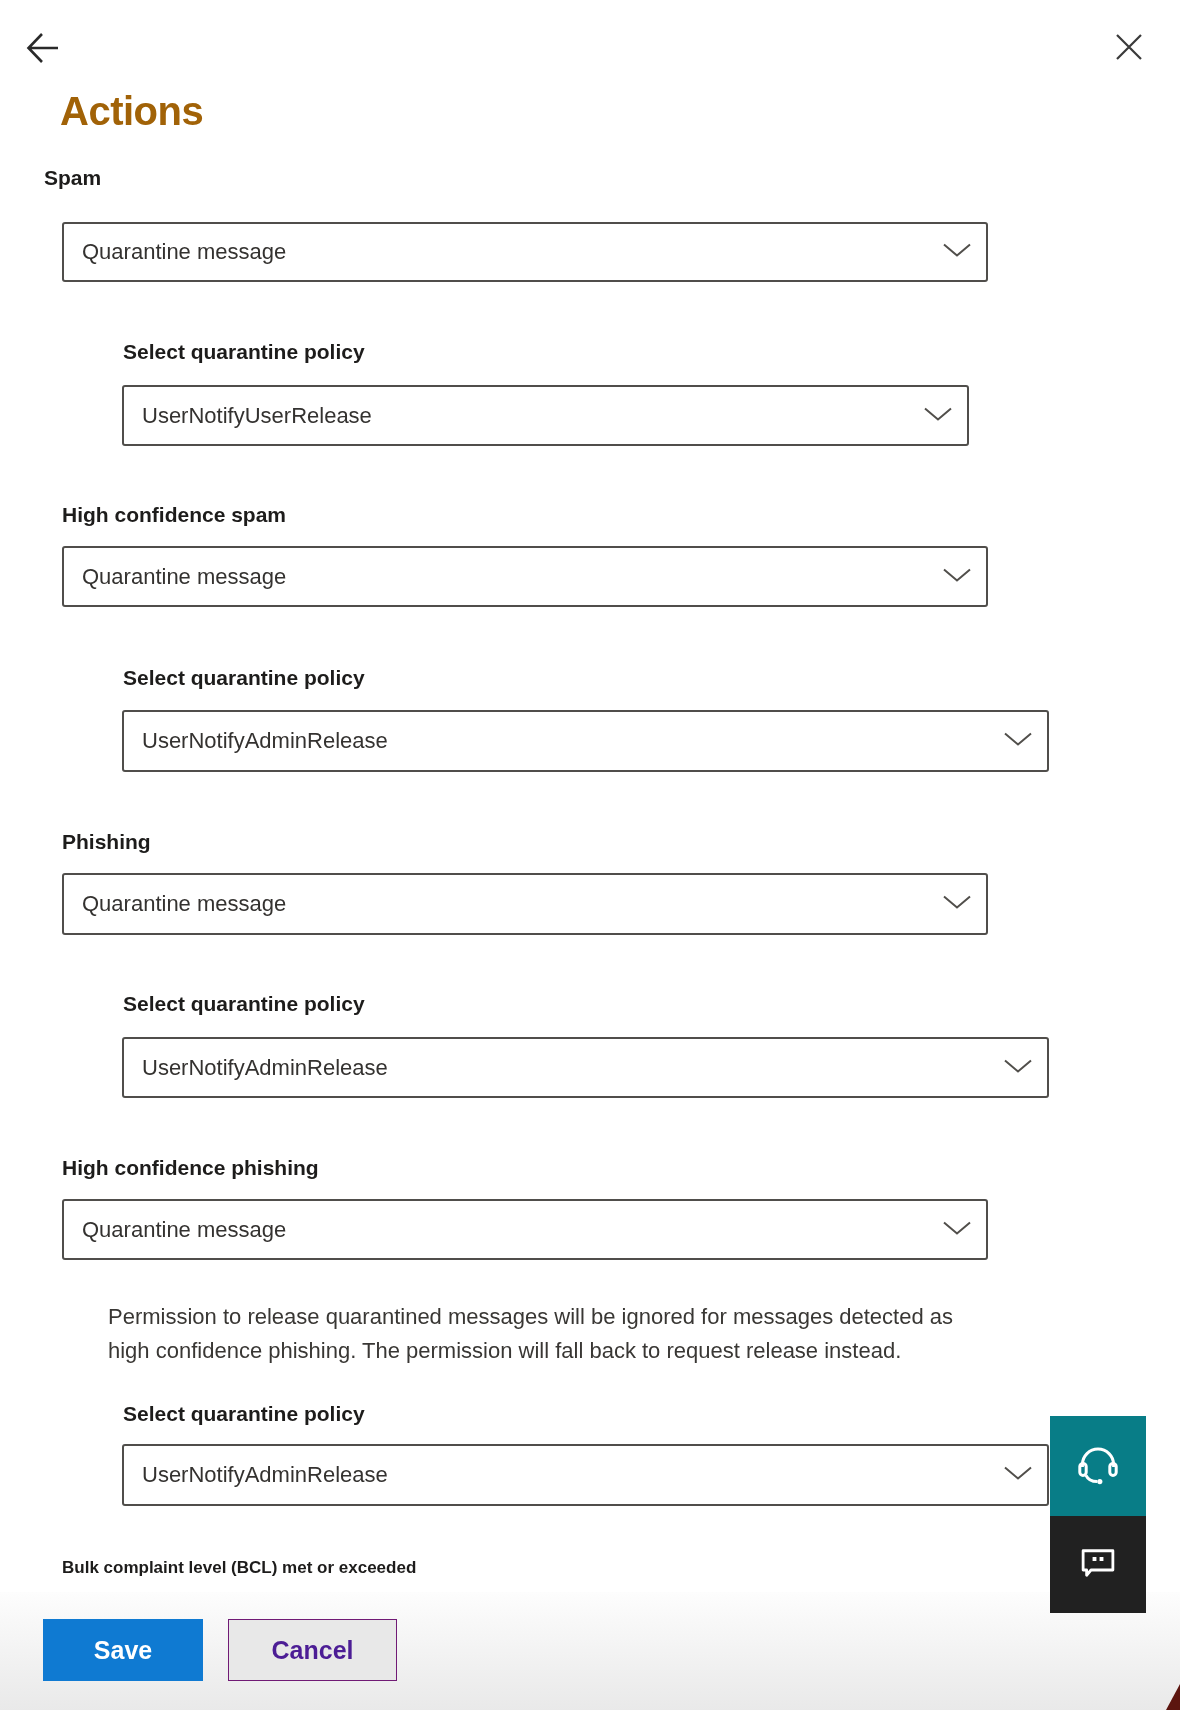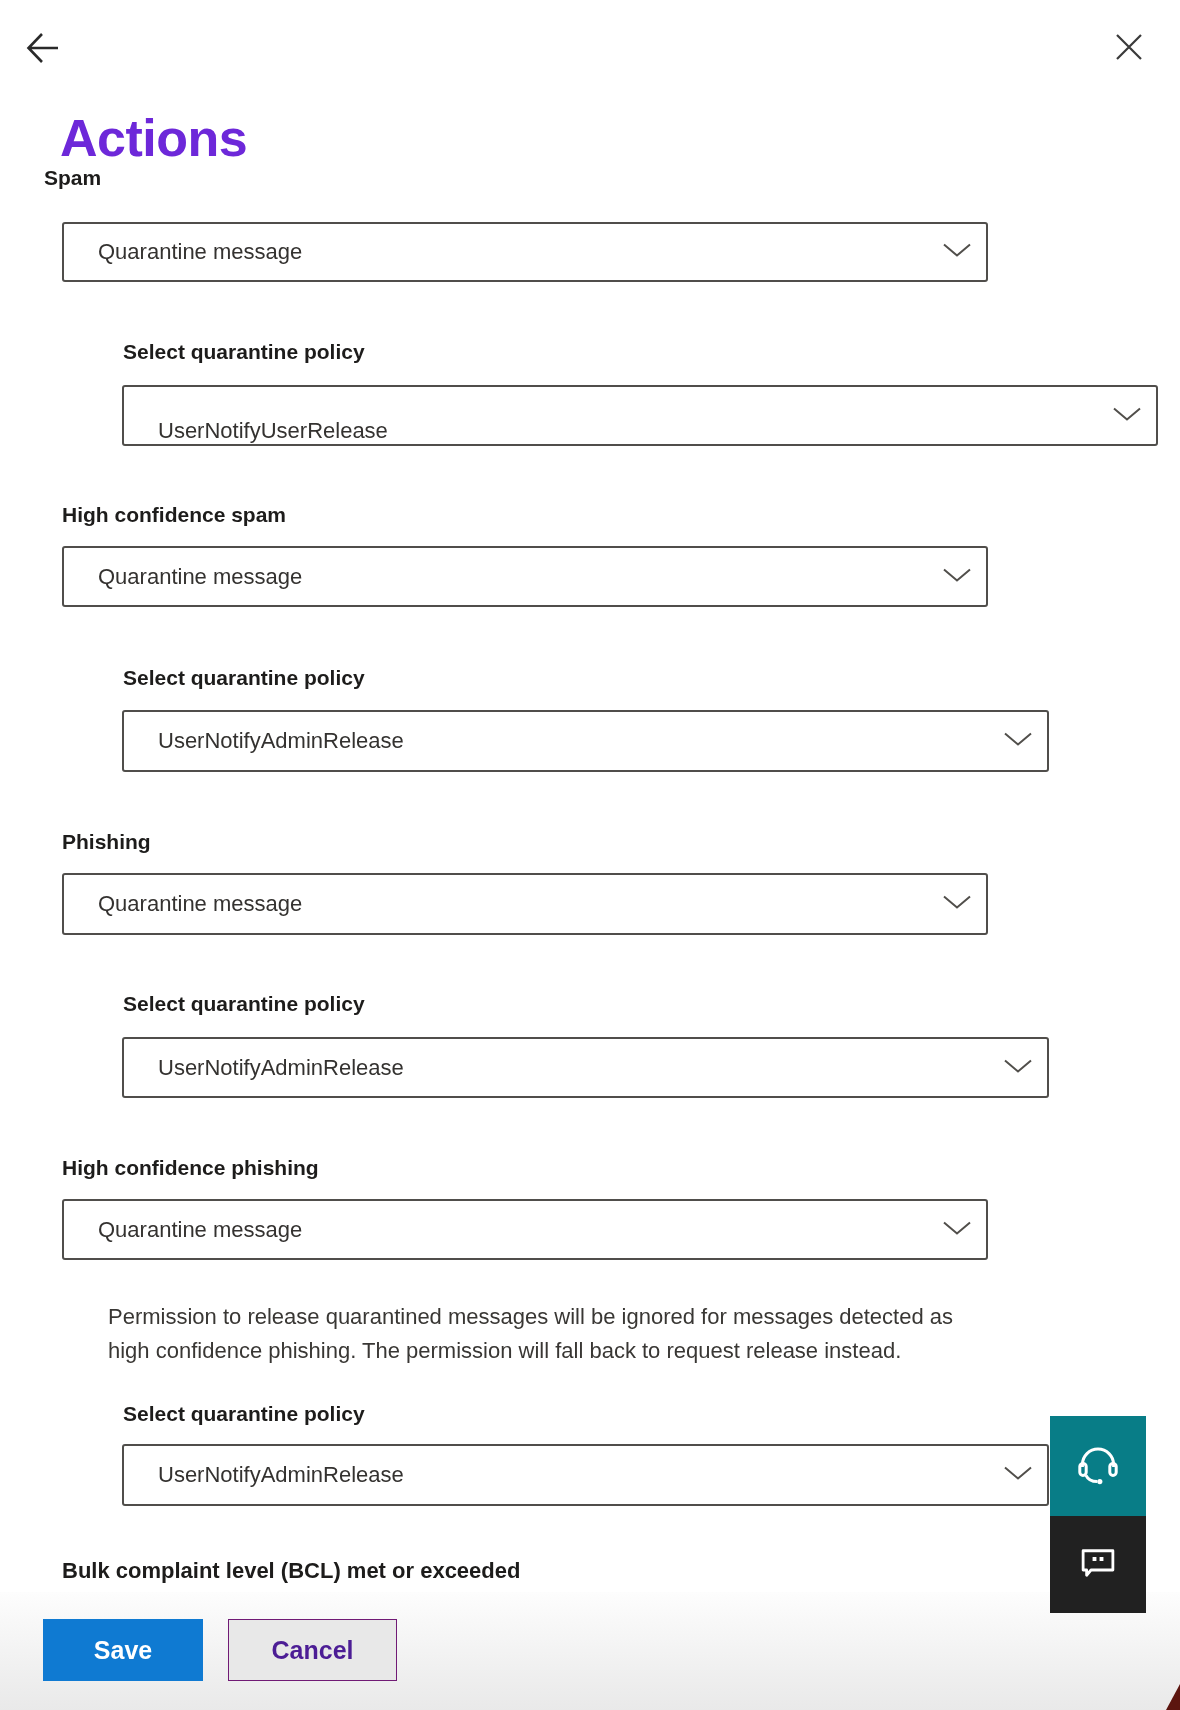--- a/index.html
+++ b/index.html
@@ -8,7 +8,7 @@
 
   .icon-btn{position:absolute;background:none;border:none;padding:0;cursor:pointer;line-height:0;}
 
-  .page-title{position:absolute;left:60px;top:108px;font-size:52px;font-weight:700;color:#6d28d9;letter-spacing:-0.5px;}
+  .page-title{position:absolute;left:60px;top:89px;font-size:40px;font-weight:700;color:#a16207;letter-spacing:-0.5px;}
 
   .field-label{position:absolute;font-size:21px;font-weight:600;color:#1d1c1b;white-space:nowrap;}
 

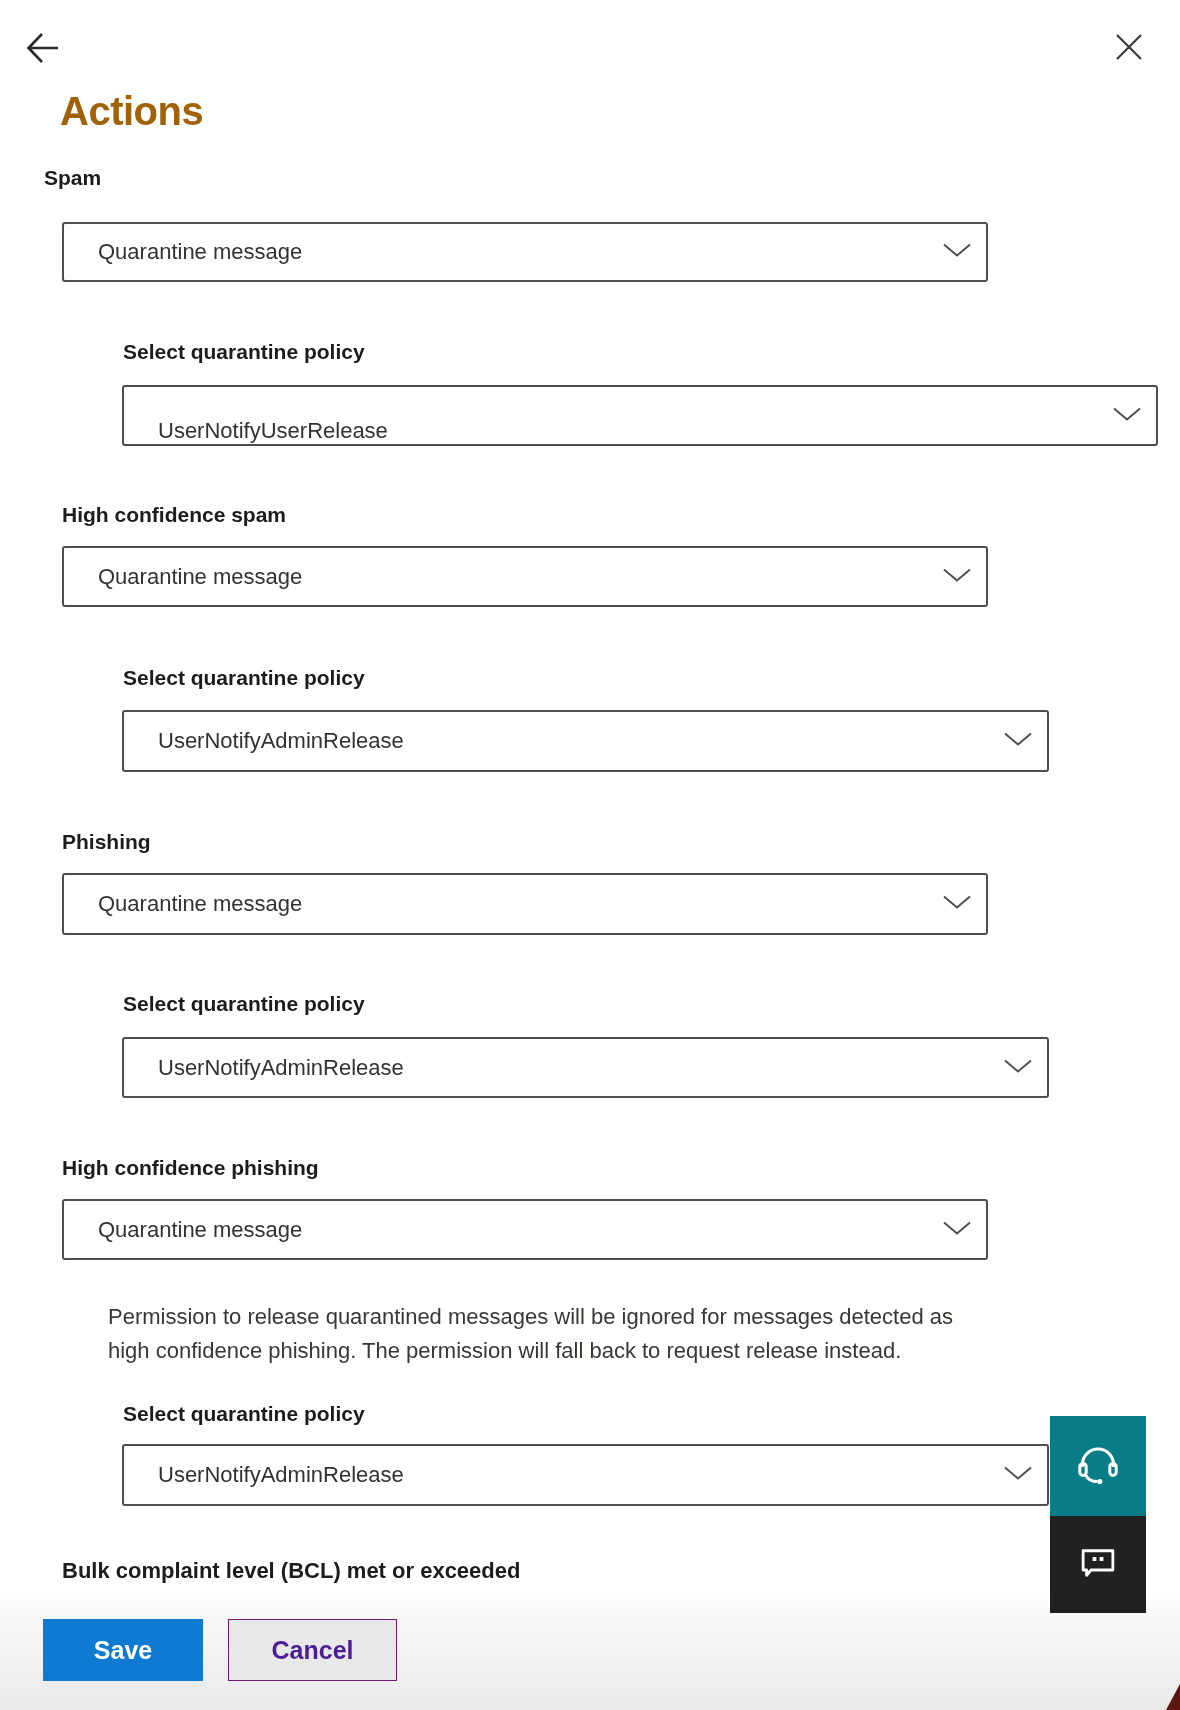--- a/index.html
+++ b/index.html
@@ -14,7 +14,7 @@
 
   .dropdown{position:absolute;box-sizing:border-box;background:#ffffff;border:2px solid #504e4b;border-radius:3px;
             display:flex;align-items:center;cursor:pointer;}
-  .dd-value{padding-left:34px;font-size:22px;color:#343230;white-space:nowrap;overflow:hidden;}
+  .dd-value{padding-left:18px;font-size:22px;color:#343230;white-space:nowrap;overflow:hidden;}
   .dd-chev{position:absolute;right:14px;top:50%;transform:translateY(-50%);}
 
   .note{position:absolute;left:62px;font-size:22px;color:#393734;line-height:34px;white-space:nowrap;margin-left:46px;}

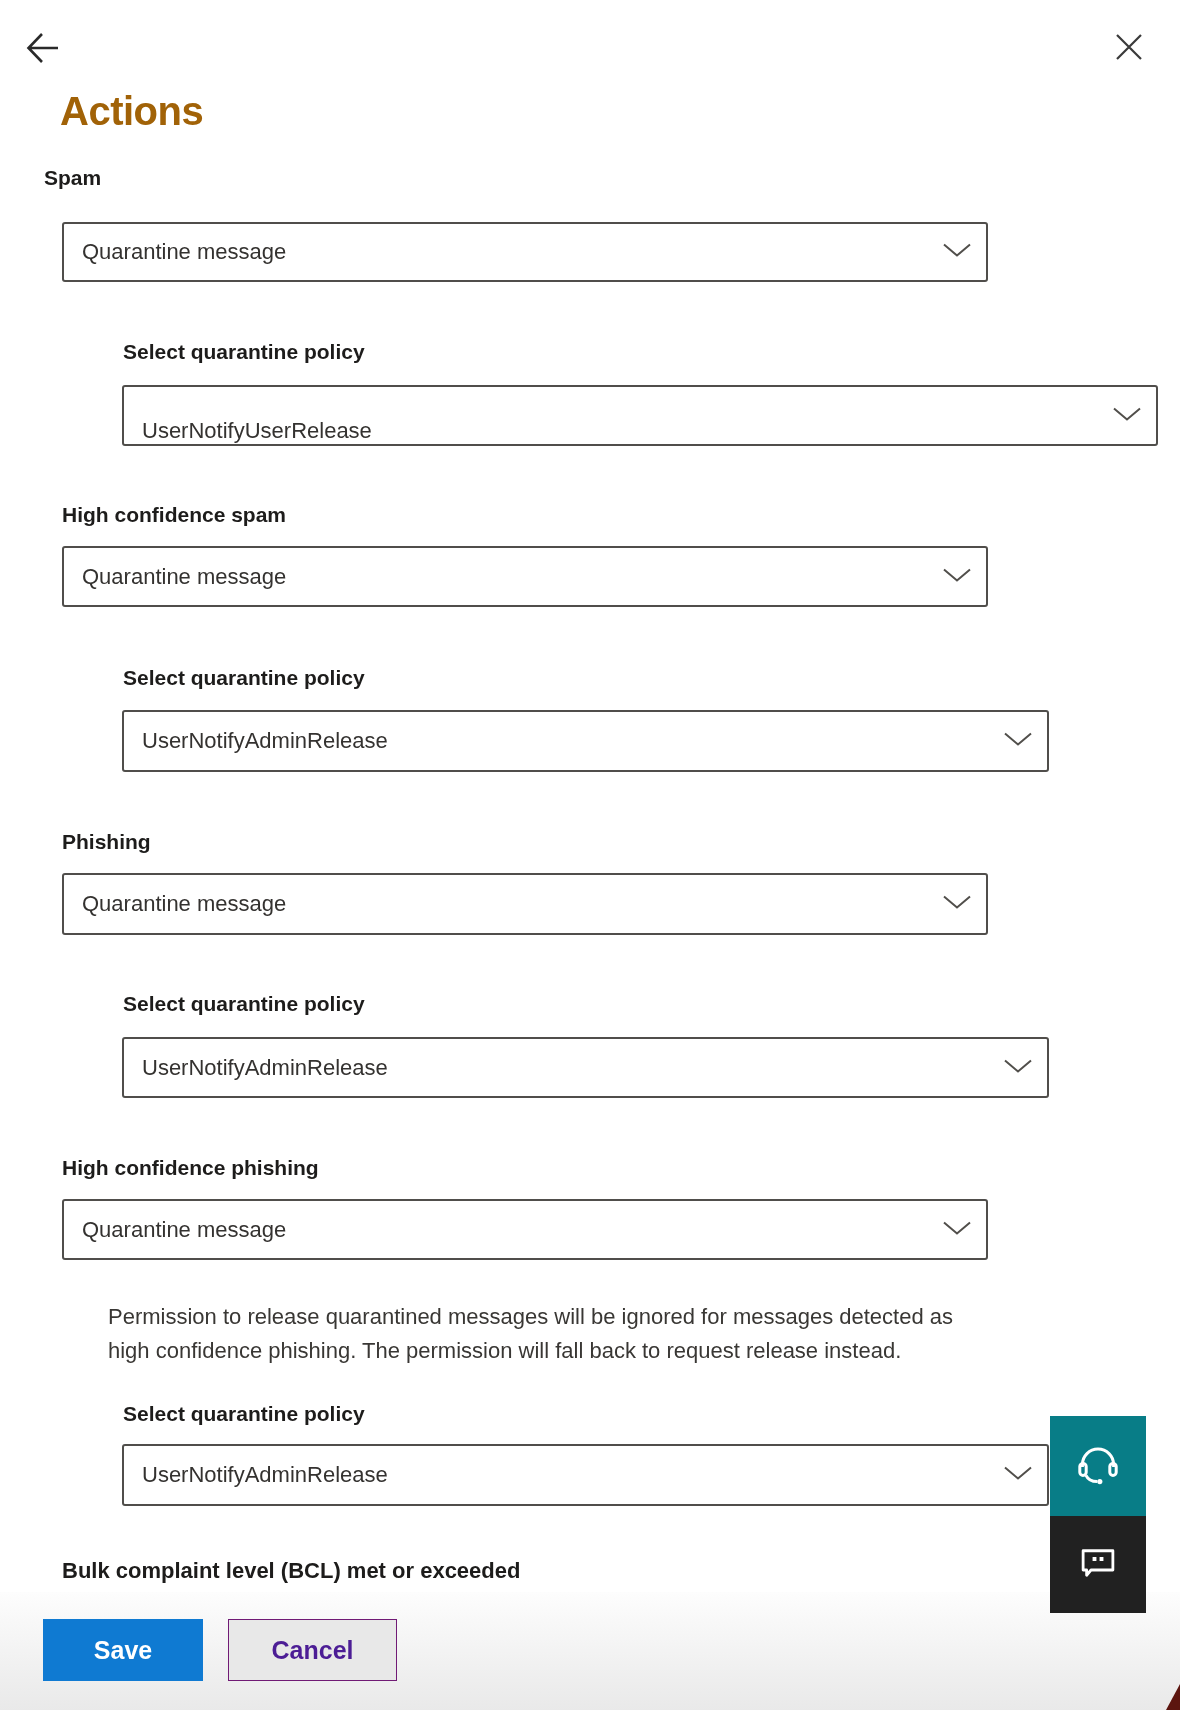--- a/index.html
+++ b/index.html
@@ -71,7 +71,7 @@
   </div>
 
   <div class="field-label" style="left:123px;top:340px;">Select quarantine policy</div>
-  <div class="dropdown" style="left:122px;top:385px;width:1036px;height:61px;align-items:flex-end;">
+  <div class="dropdown" style="left:122px;top:385px;width:847px;height:61px;">
     <span class="dd-value">UserNotifyUserRelease</span>
     <span class="dd-chev">
       <svg width="30" height="15" viewBox="0 0 30 15">

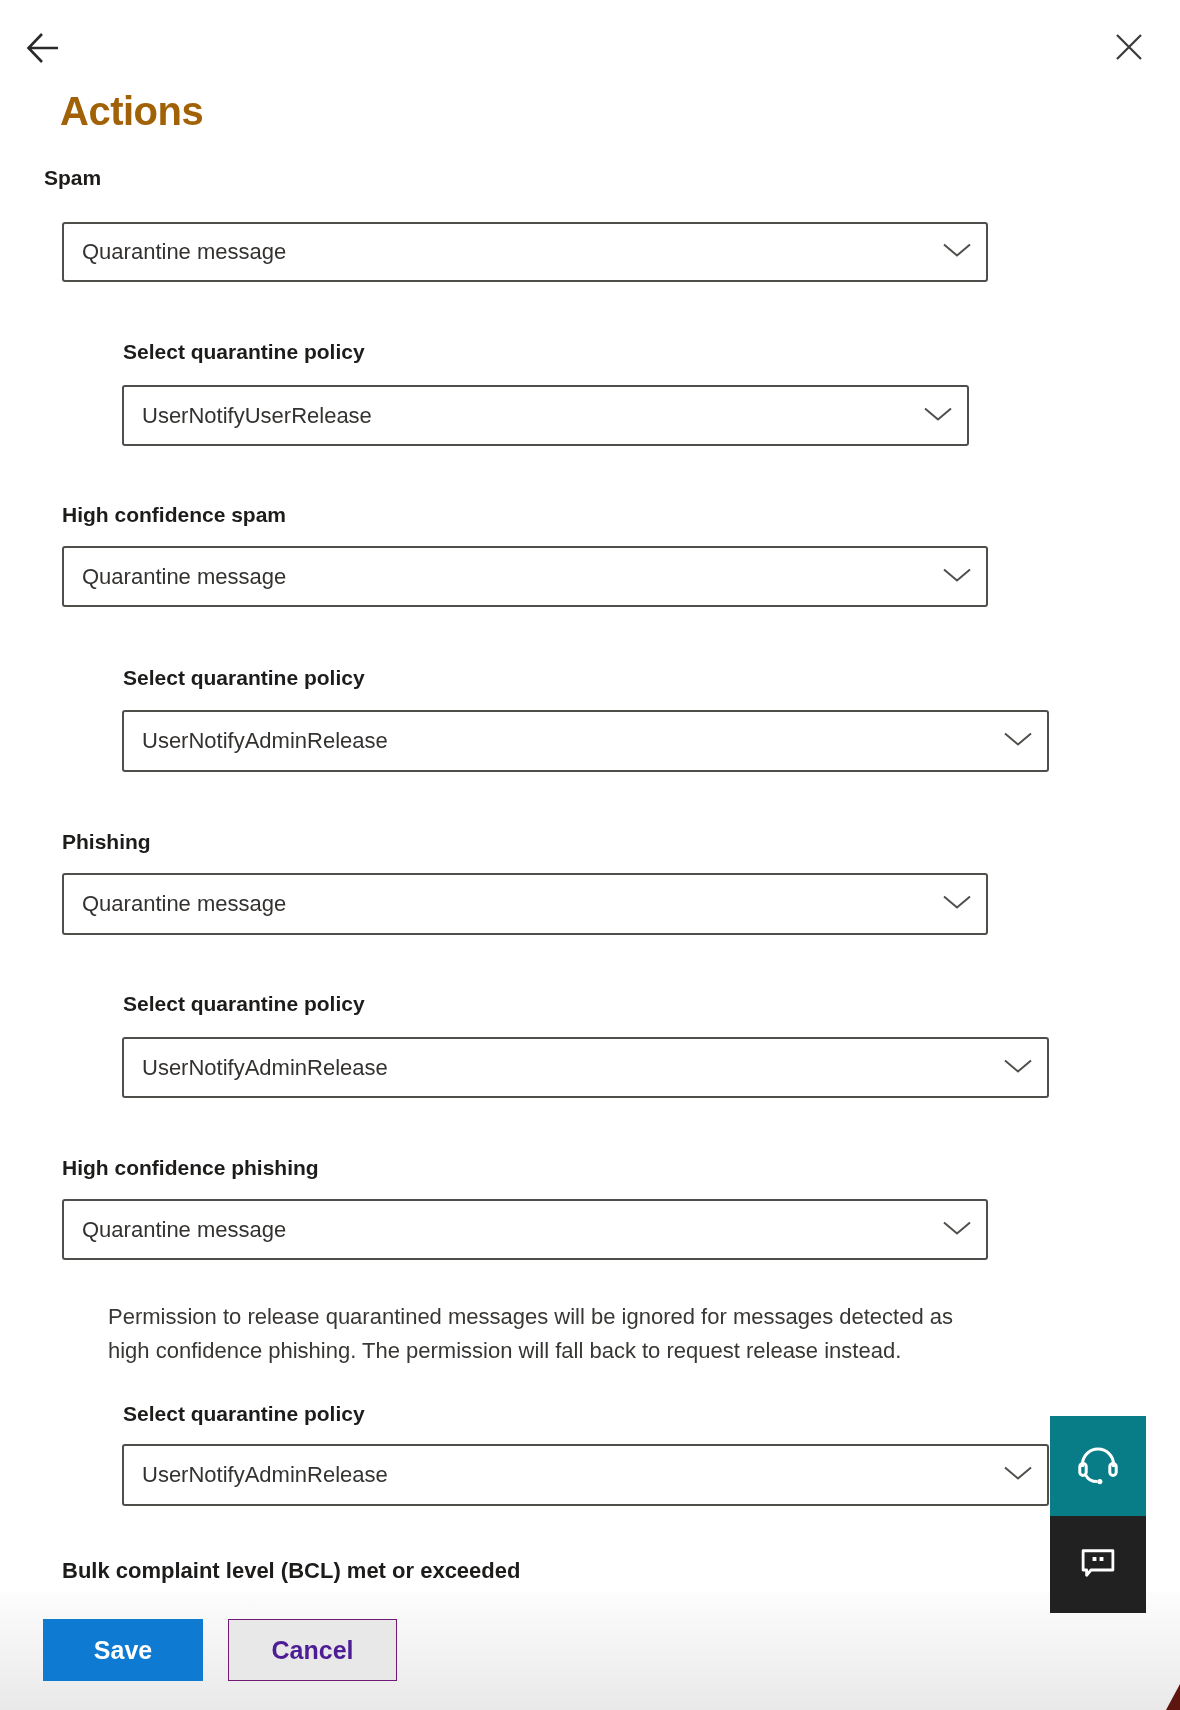--- a/index.html
+++ b/index.html
@@ -20,7 +20,7 @@
   .note{position:absolute;left:62px;font-size:22px;color:#393734;line-height:34px;white-space:nowrap;margin-left:46px;}
 
   .clip-label{position:absolute;left:62px;top:1558px;height:35px;overflow:hidden;}
-  .clip-label span{font-size:22px;font-weight:600;color:#1d1c1b;white-space:nowrap;}
+  .clip-label span{font-size:17px;font-weight:600;color:#1d1c1b;white-space:nowrap;}
 
   .footer{position:absolute;left:0;top:1592px;width:1180px;height:118px;
           background:linear-gradient(180deg,#fdfdfd 0%,#f4f4f4 45%,#e9e9e9 100%);z-index:2;}

